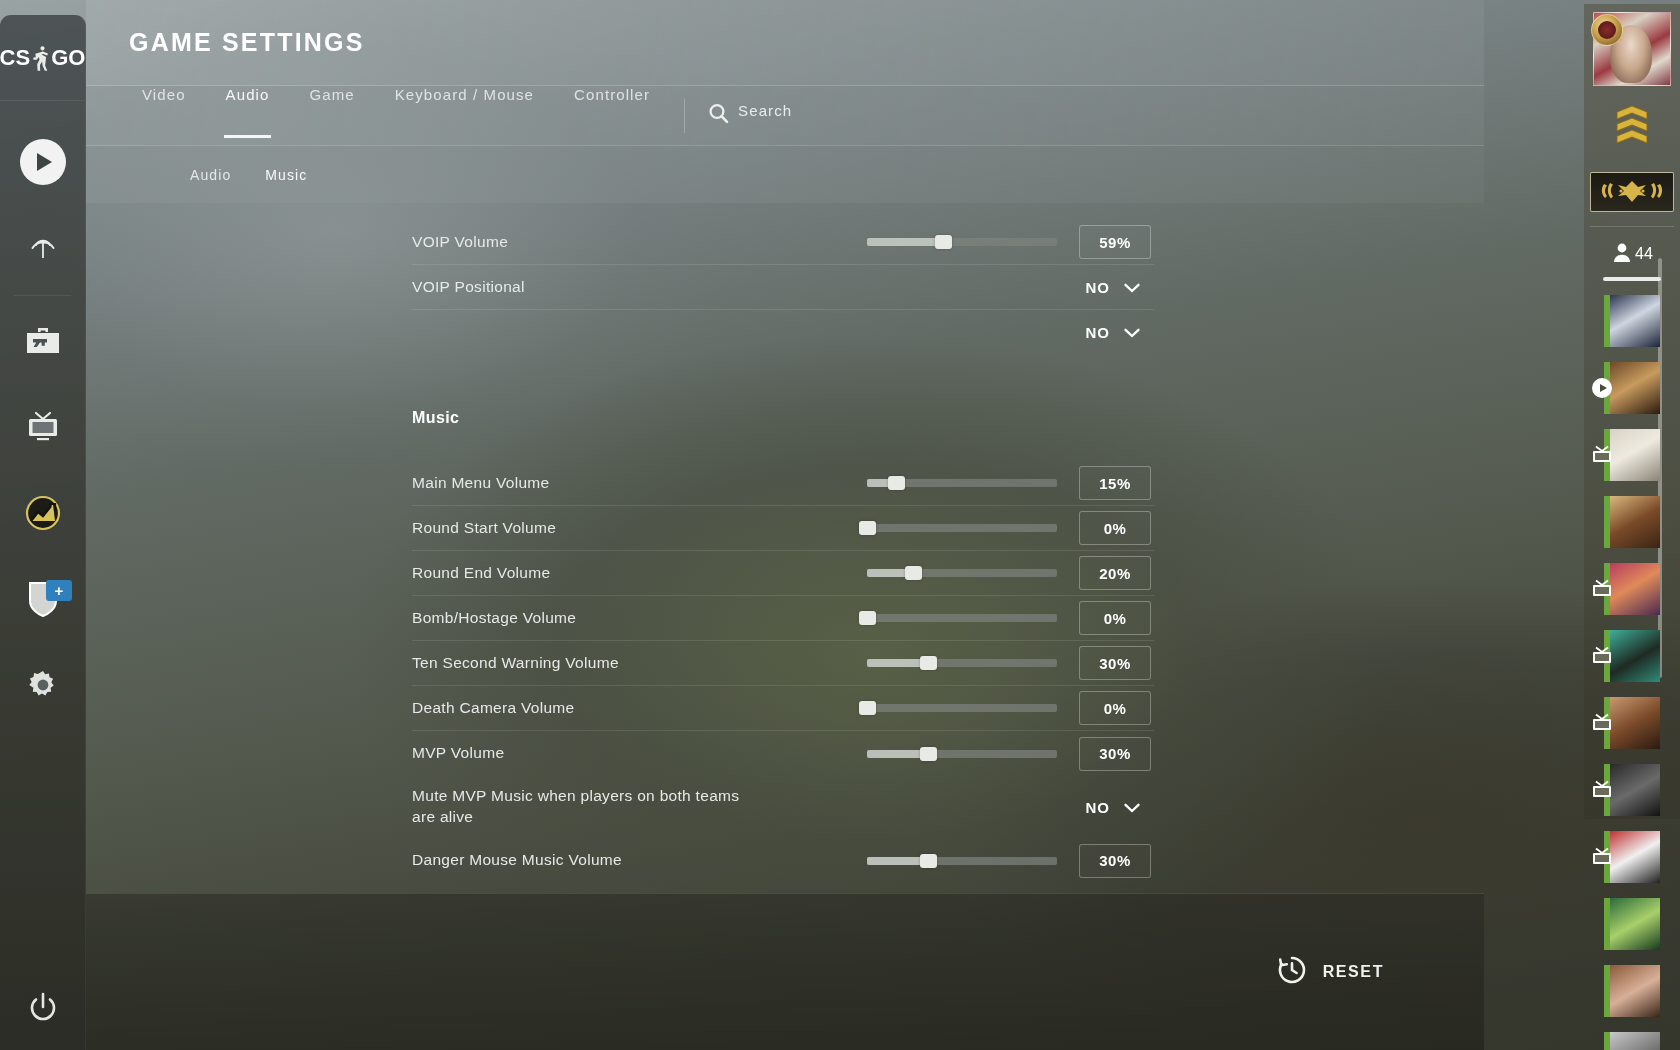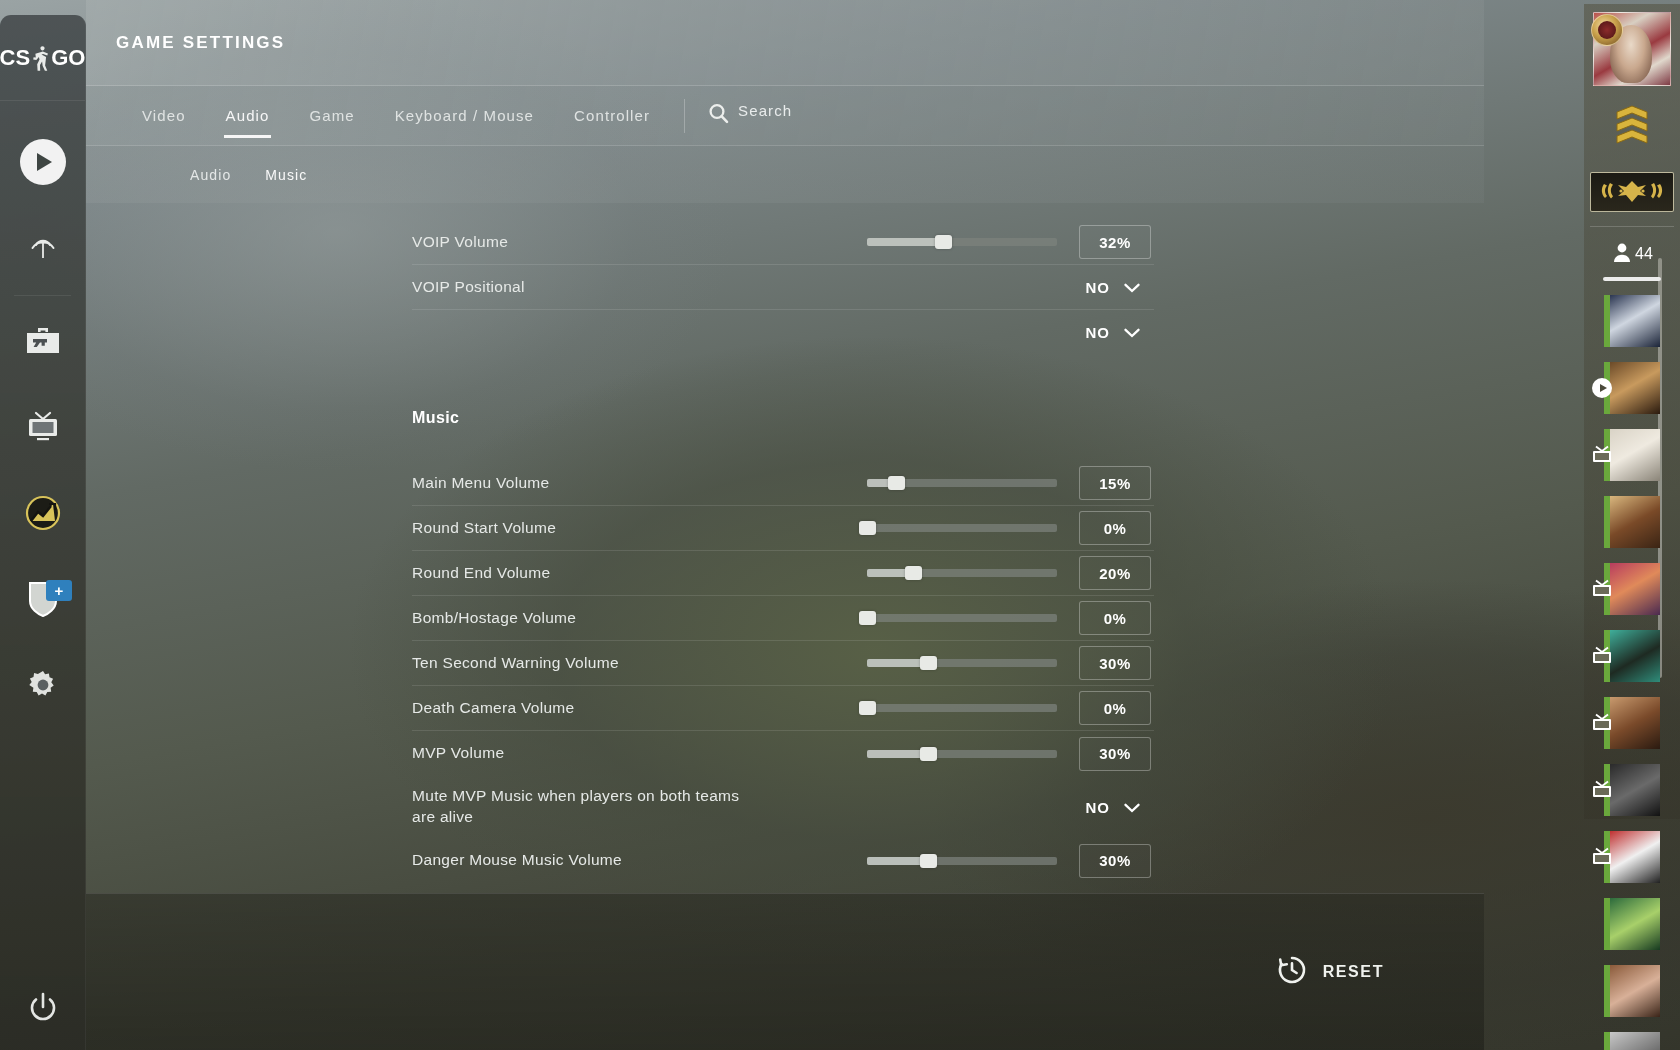--- a/index.html
+++ b/index.html
@@ -78,8 +78,8 @@
     display: flex; align-items: center;
   }
   .page-title {
-    margin-left: 30px;
-    color: #fff; font-size: 17px; font-weight: bold; letter-spacing: 2.2px;
+    margin-left: 43px;
+    color: #fff; font-size: 25px; font-weight: bold; letter-spacing: 2.2px;
   }
 
   

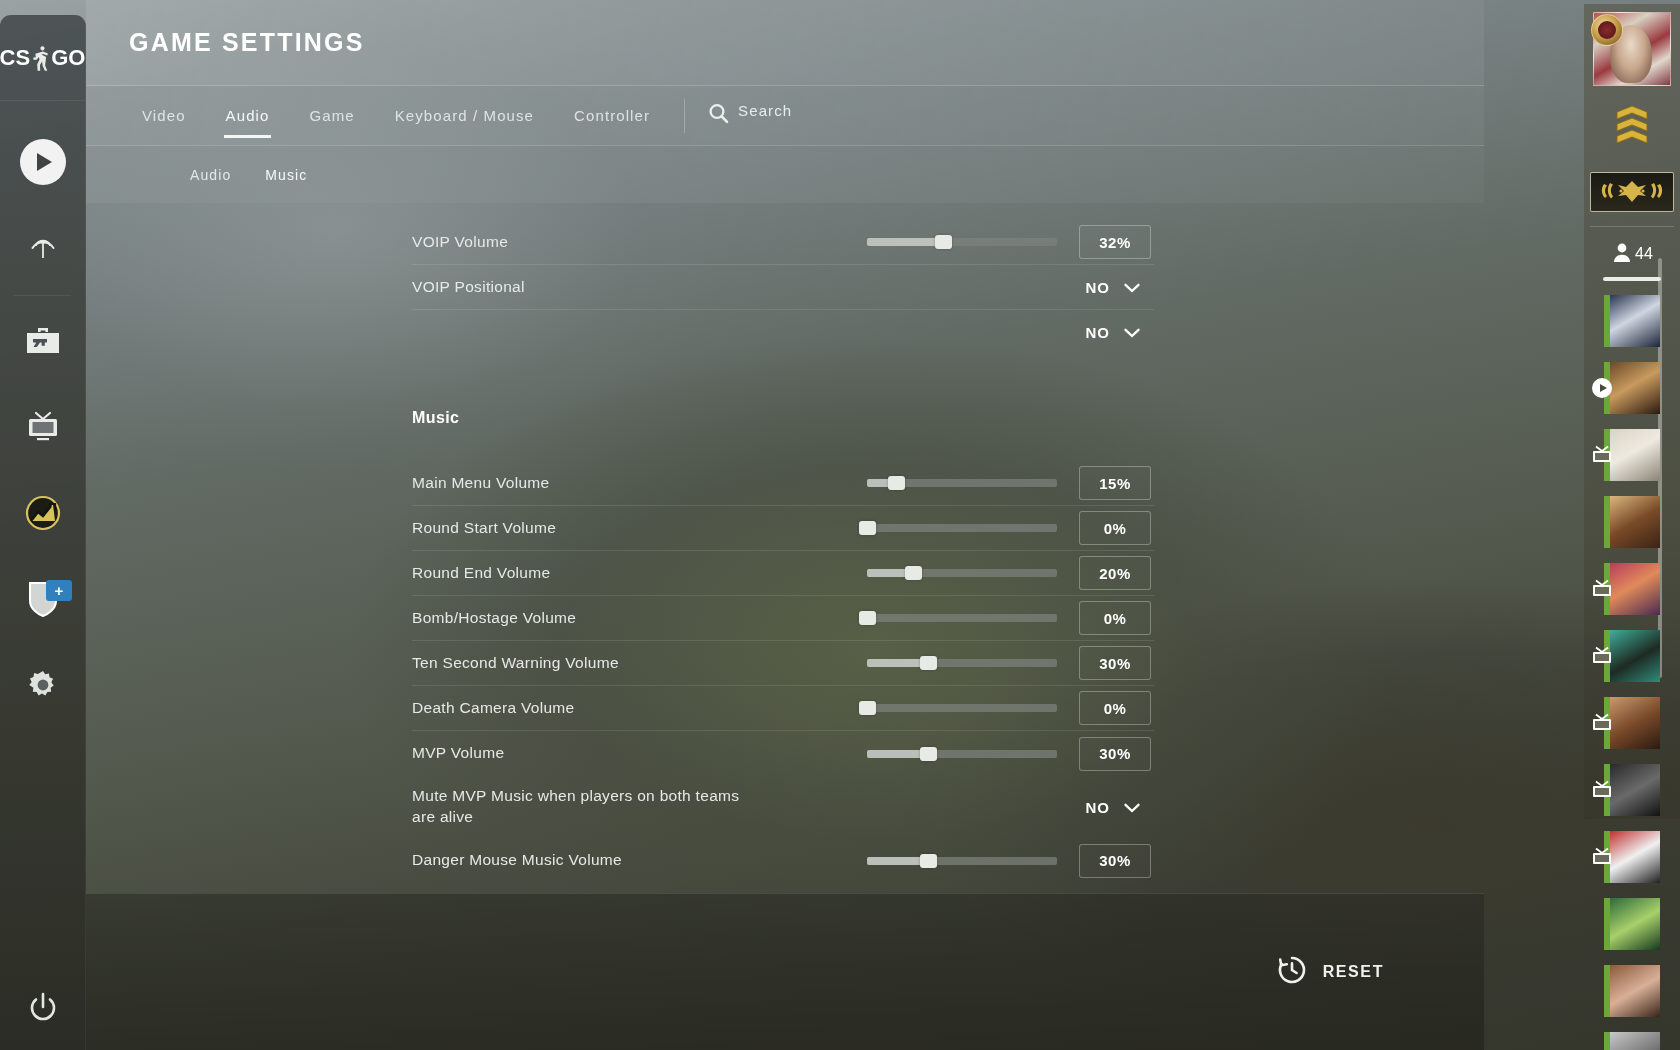--- a/index.html
+++ b/index.html
@@ -90,7 +90,7 @@
     display: flex; align-items: center; padding-left: 36px; gap: 0px;
   }
   .tab {
-    position: relative; height: 60px; display: flex; align-items: center;
+    position: relative; height: 60px; display: flex; 
     padding: 0 20px; color: #e7eae9; font-size: 15px; letter-spacing: 1.1px;
     cursor: pointer; opacity: .92;
   }

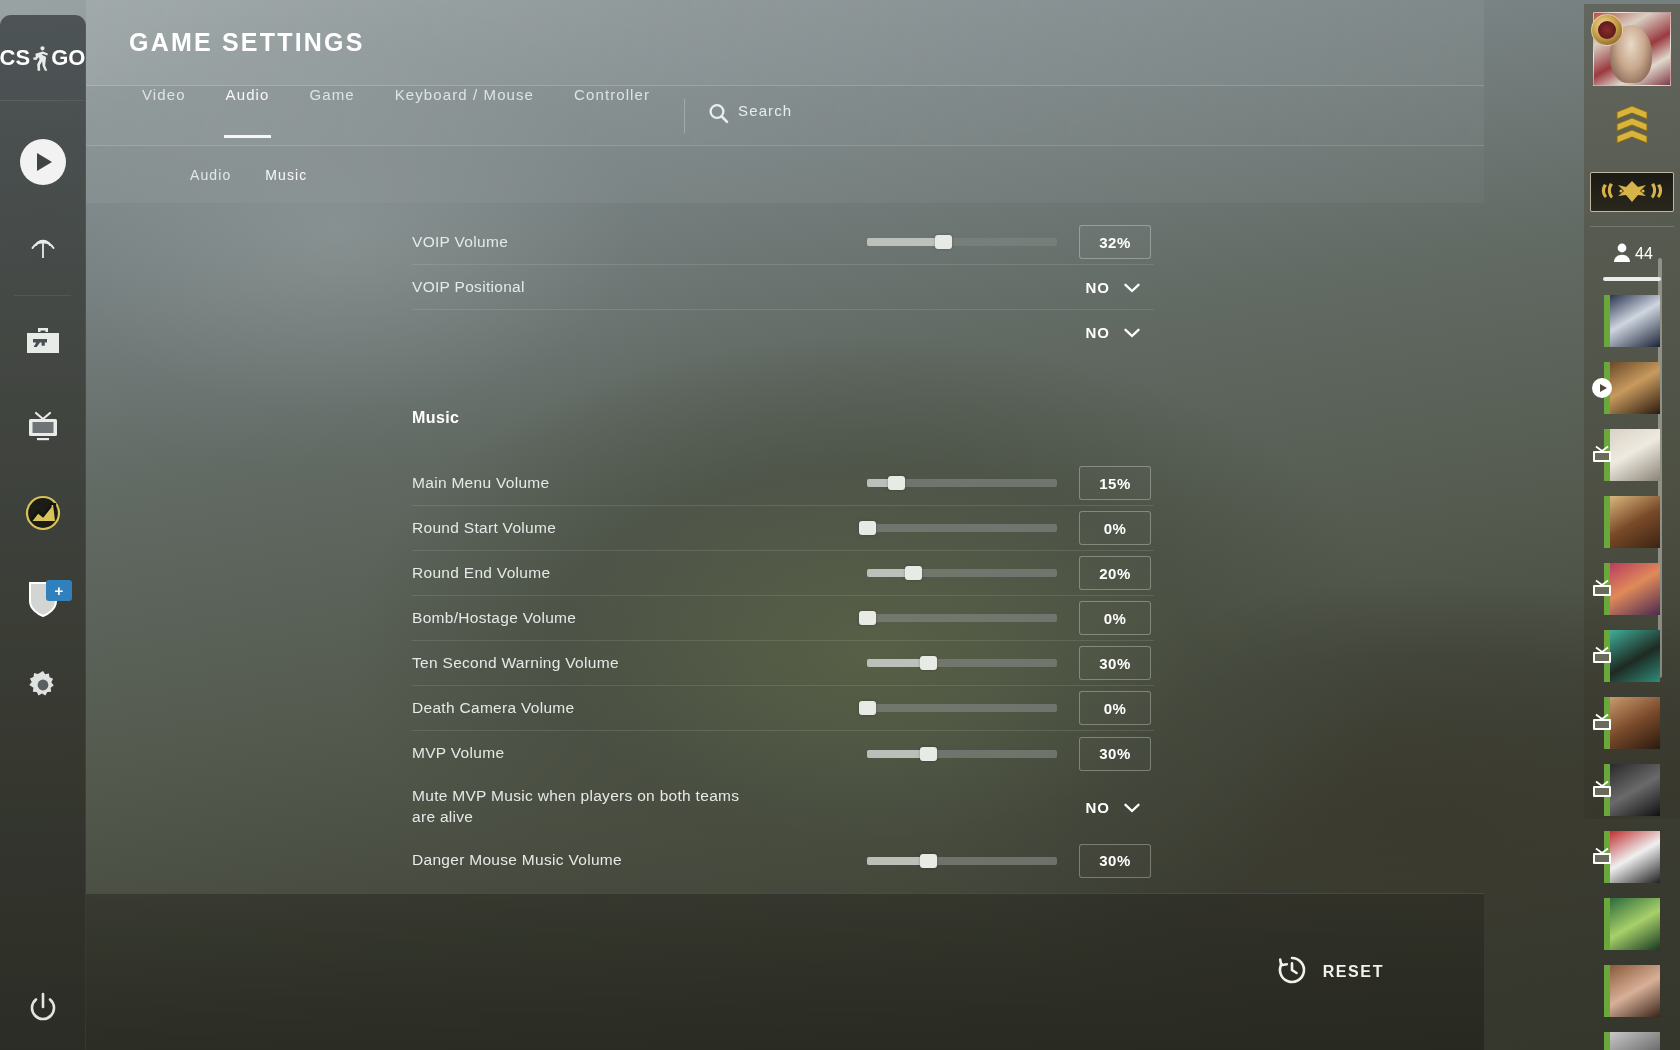--- a/index.html
+++ b/index.html
@@ -422,7 +422,7 @@
             <div class="knob" style="left:40%"></div>
           </div>
         </div>
-        <div class="value-box">32%</div>
+        <div class="value-box">59%</div>
       </div>
 
       <div class="row">

